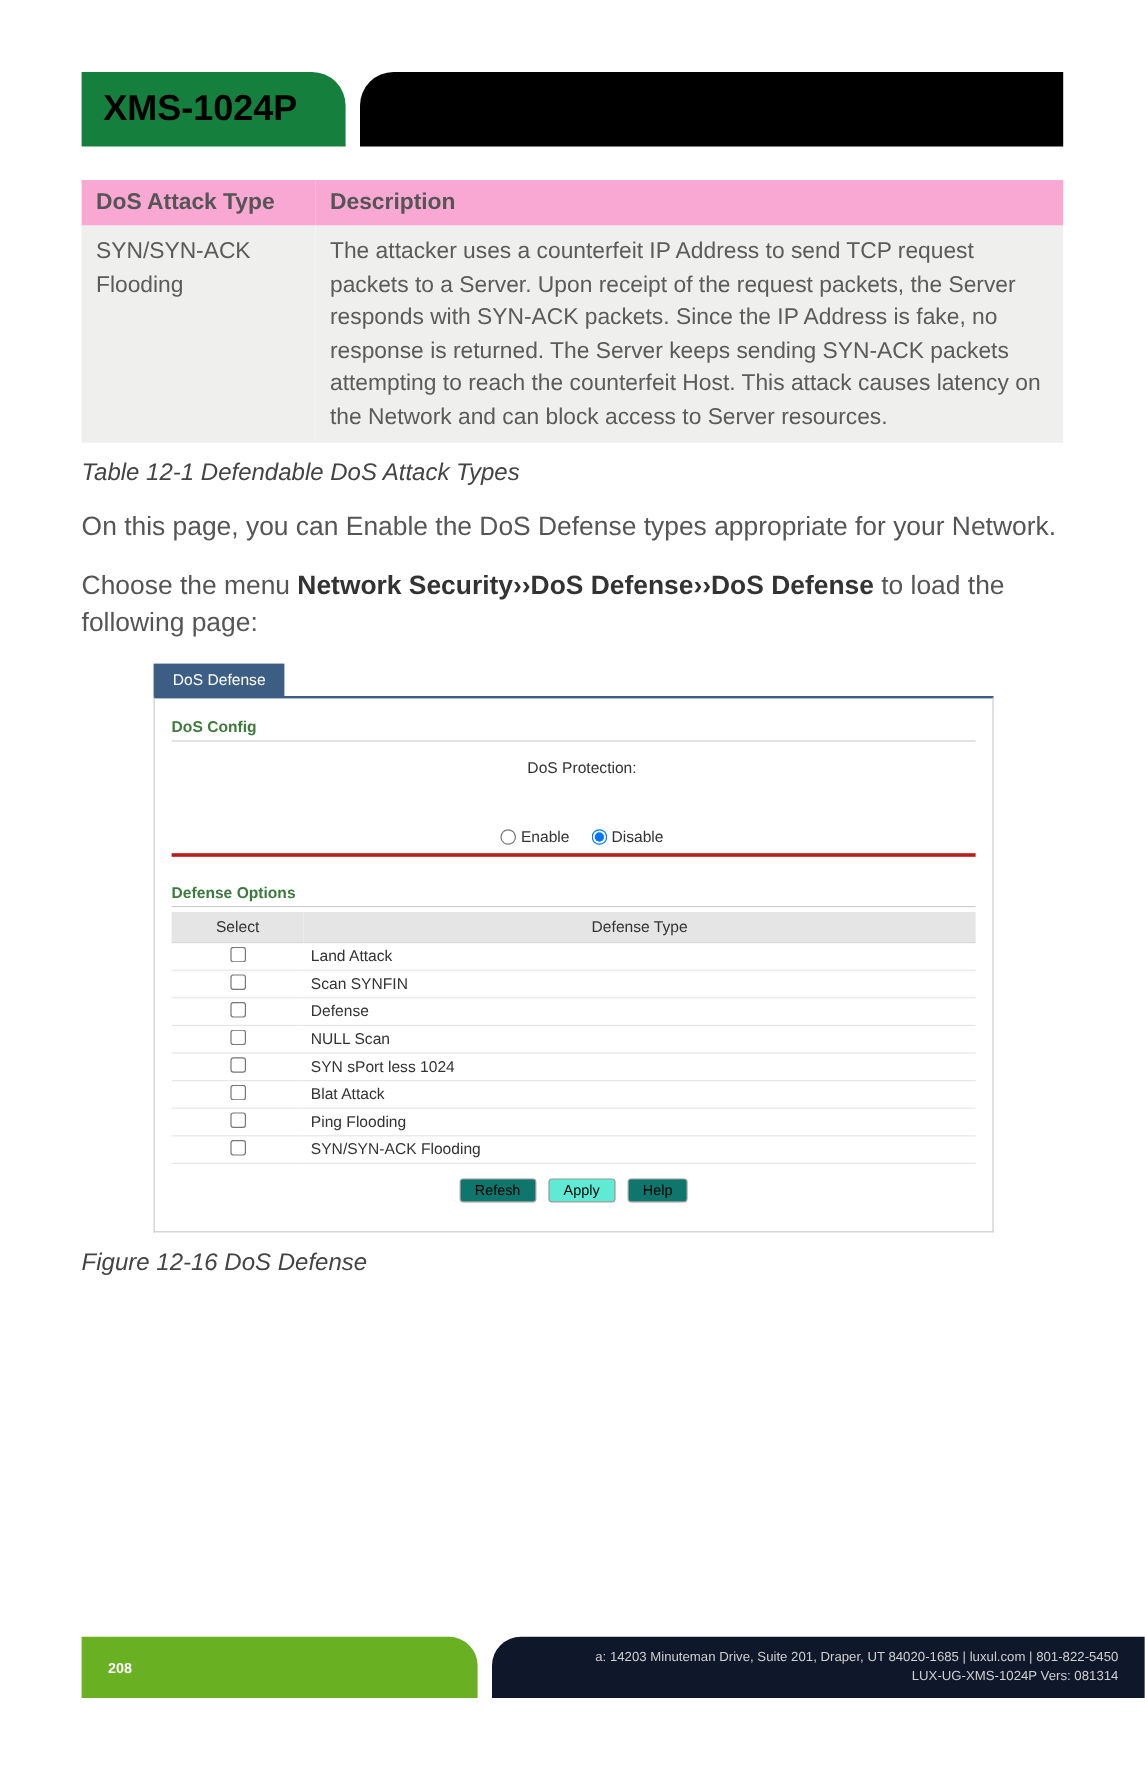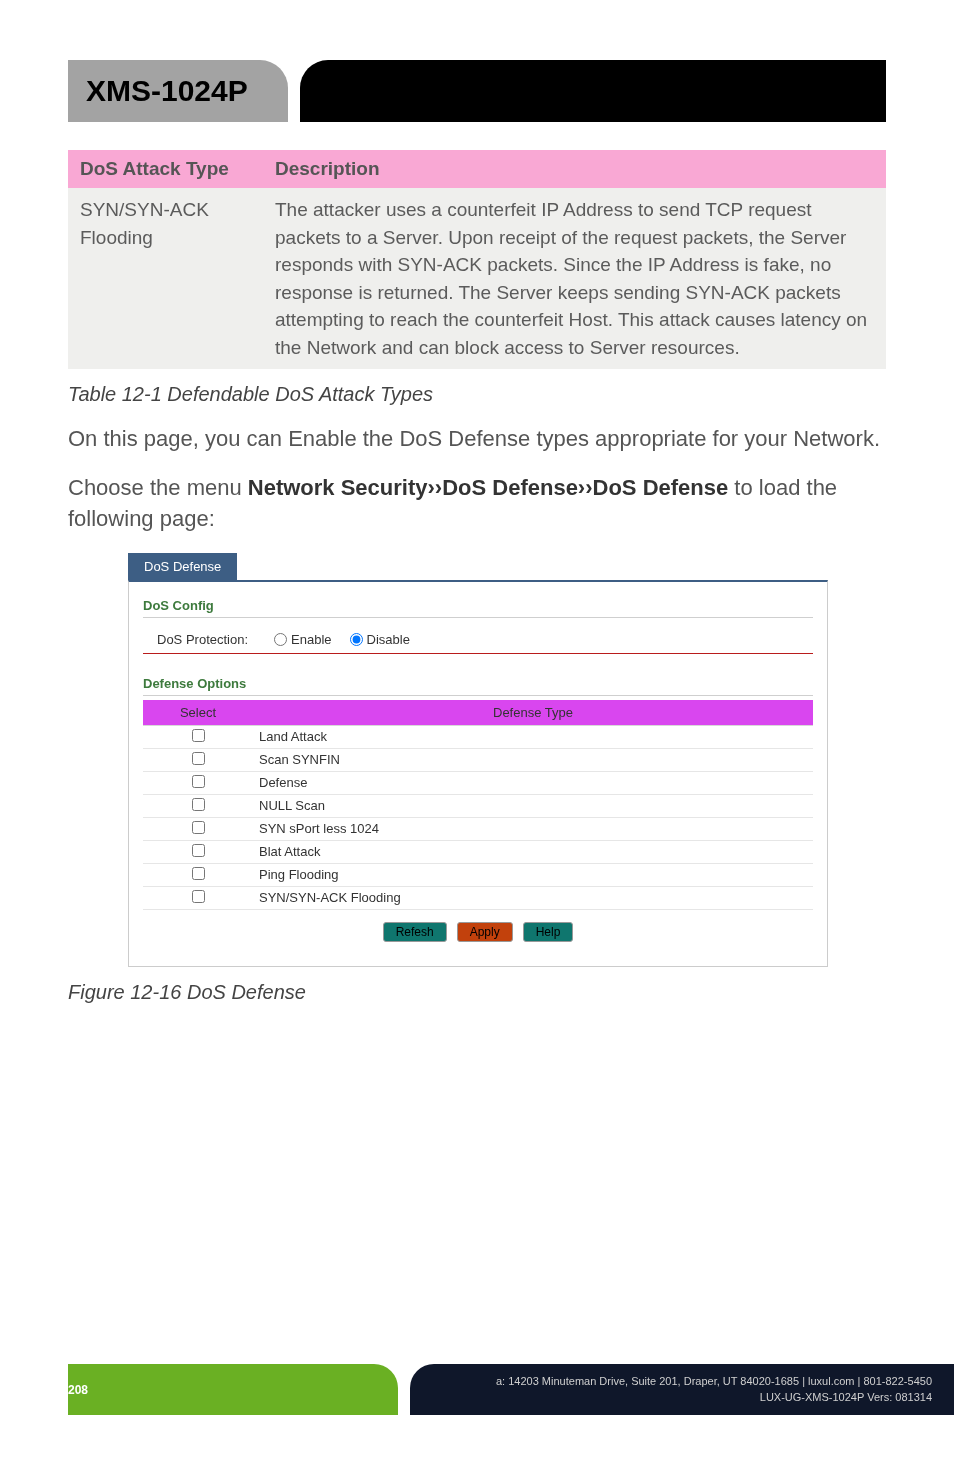--- a/index.html
+++ b/index.html
@@ -20,7 +20,7 @@
     margin-bottom: 28px;
   }
   .titlebar-left {
-    background: #a3a3a3;
+    background: #15803d;
     color: #000;
     font-weight: 800;
     font-size: 30px;

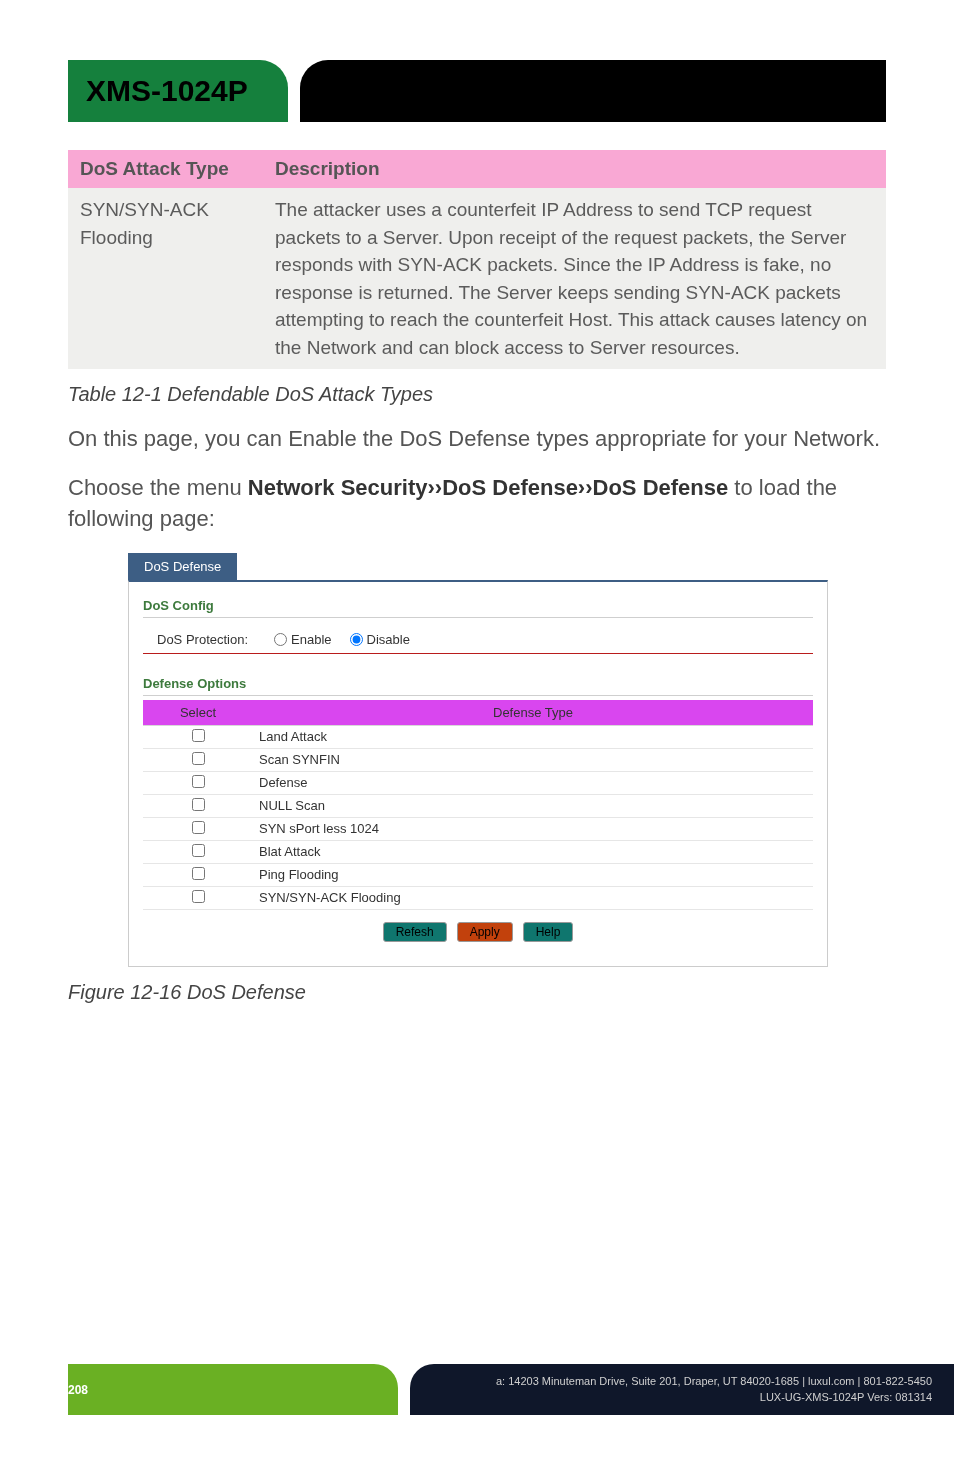--- a/index.html
+++ b/index.html
@@ -110,8 +110,9 @@
     display: flex;
     align-items: center;
     padding: 10px 0 6px 14px;
-    gap: 26px;
-    border-bottom: 1px solid #b91c1c;
+    gap: 43px;
+    border-bottom: 3px solid #b91c1c;
+    flex-direction: column;
   }
   .shot-config-row label { font-size: 13px; }
   .shot-radio-group { display: flex; gap: 18px; align-items: center; }

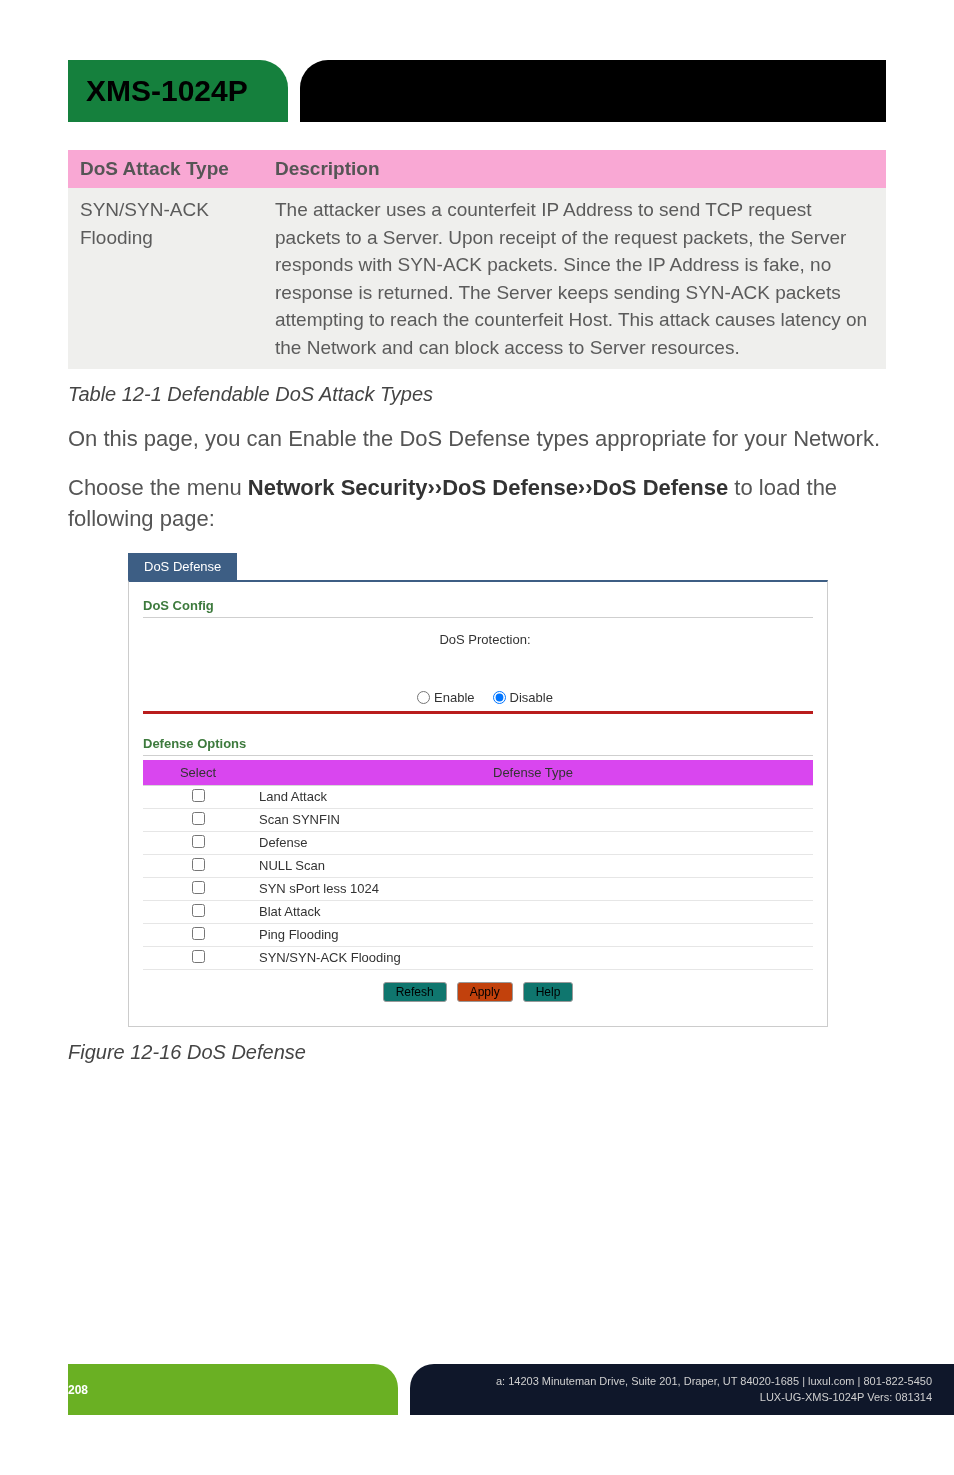--- a/index.html
+++ b/index.html
@@ -124,7 +124,7 @@
     font-size: 13px;
   }
   table.defense th {
-    background: #d946ef;
+    background: #e5e5e5;
     border-bottom: 1px solid #d8d8d8;
     padding: 5px 6px;
     font-weight: 400;

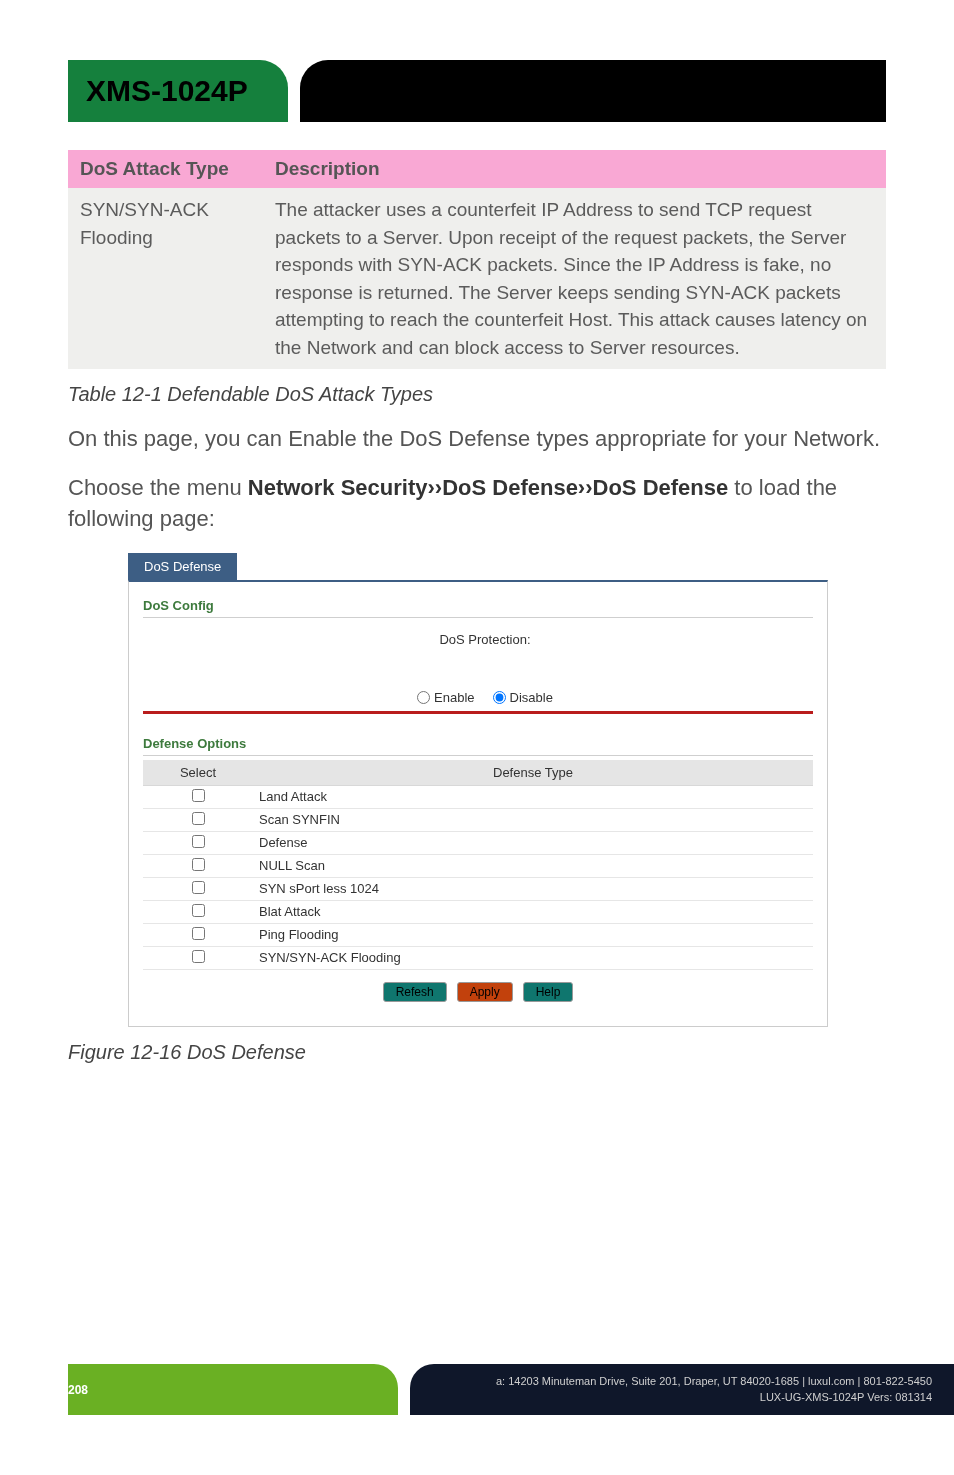--- a/index.html
+++ b/index.html
@@ -153,7 +153,7 @@
     cursor: pointer;
   }
   .shot-buttons button.apply {
-    background: #c2410c;
+    background: #5eead4;
   }
 
   .figure-caption {

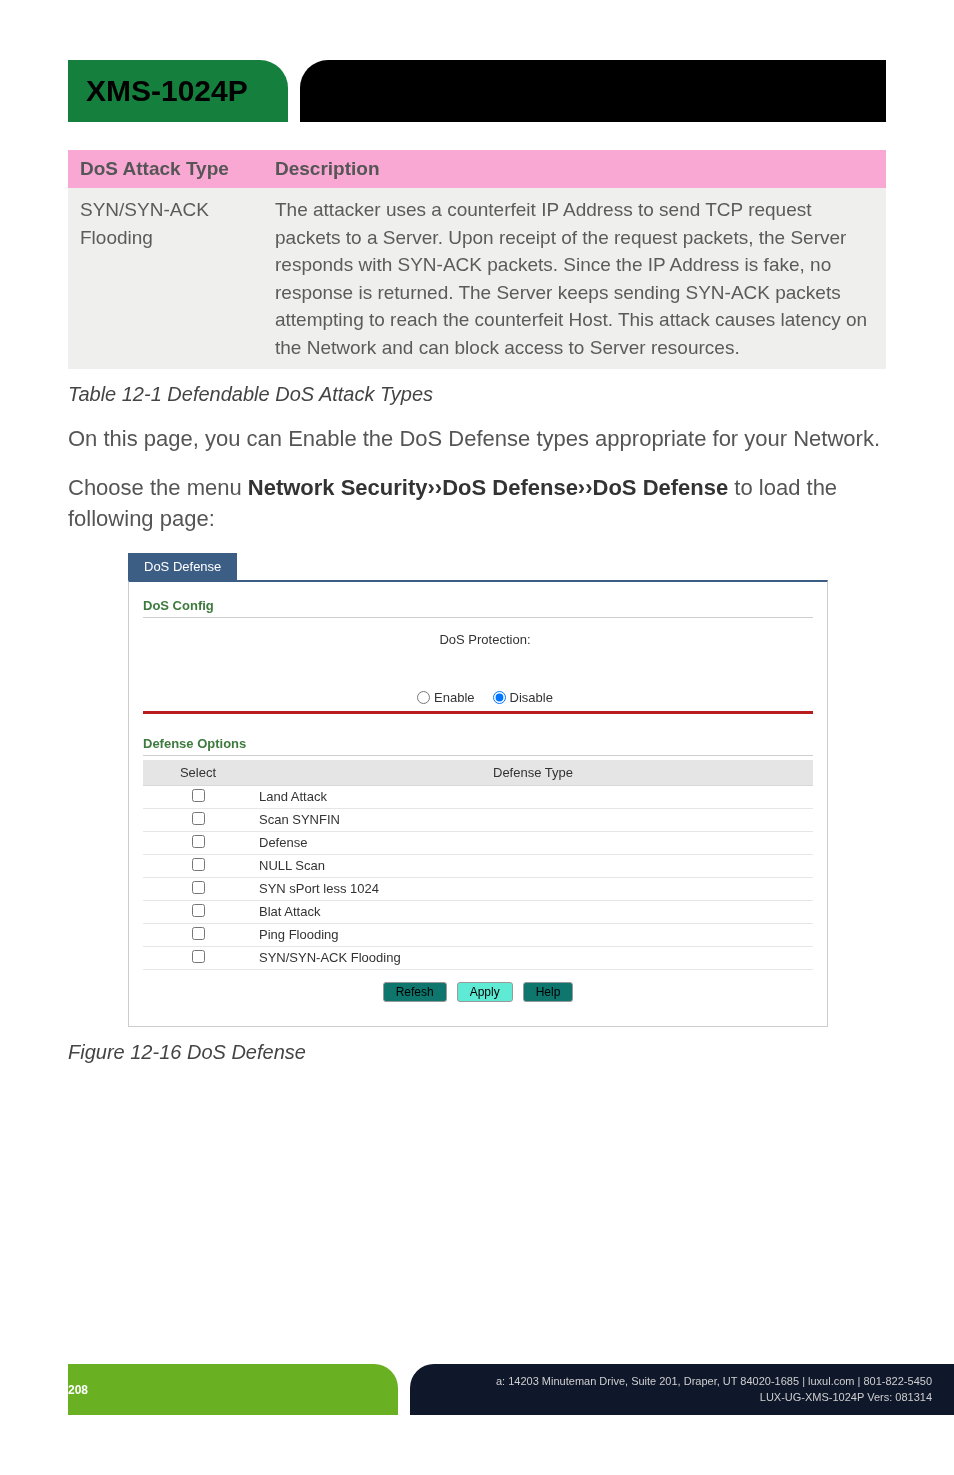--- a/index.html
+++ b/index.html
@@ -178,6 +178,7 @@
     width: 330px;
     display: flex;
     align-items: center;
+    padding-left: 22px;
     border-top-right-radius: 24px;
   }
   .footer-right {

